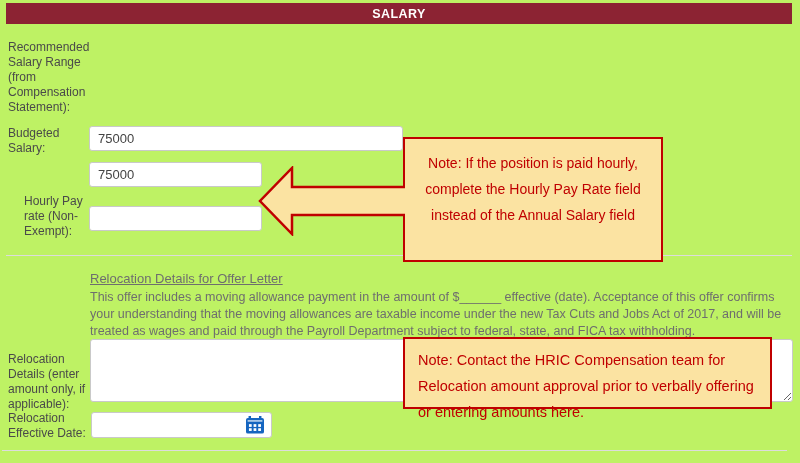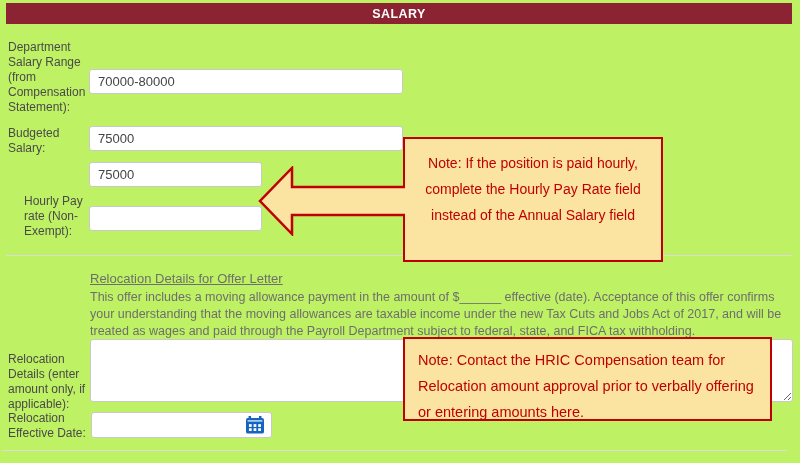--- a/index.html
+++ b/index.html
@@ -48,7 +48,7 @@
     <span>SALARY</span>
   </div>
 
-  <div class="lbl" style="top:40px;">Department Salary Range (from Compensation Statement):</div>
+  <div class="lbl" style="top:40px;">Recommended Salary Range (from Compensation Statement):</div>
   <input class="inp" style="left: 89px; top: 69px; width: 314px;" value="70000-80000">
 
   <div class="lbl" style="top:126px;">Budgeted Salary:</div>

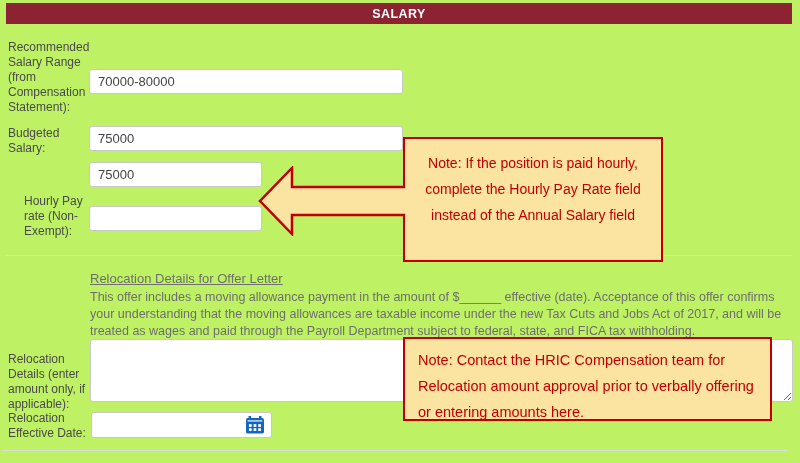--- a/index.html
+++ b/index.html
@@ -49,7 +49,6 @@
   </div>
 
   <div class="lbl" style="top:40px;">Recommended Salary Range (from Compensation Statement):</div>
-  <input class="inp" style="left: 89px; top: 69px; width: 314px;" value="70000-80000">
 
   <div class="lbl" style="top:126px;">Budgeted Salary:</div>
   <input class="inp" style="left: 89px; top: 126px; width: 314px;" value="75000">

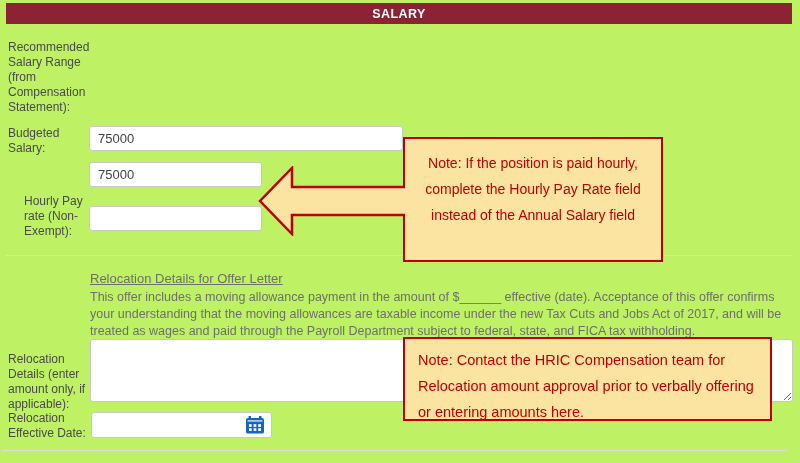--- a/index.html
+++ b/index.html
@@ -29,7 +29,7 @@
         color:#C00000;font-weight:normal;z-index:3;}
   .note-hourly{left:403px;top:137px;width:260px;height:125px;padding:11px 10px;
         font-size:14px;line-height:26px;text-align:center;}
-  .note-reloc{left:403px;top:337px;width:369px;height:84px;padding:8px 13px;
+  .note-reloc{left:403px;top:337px;width:369px;height:72px;padding:8px 13px;
         font-size:14.5px;line-height:26px;text-align:left;}
 
   .arrow-wrap{position:absolute;left:258px;top:166px;width:147px;height:70px;z-index:4;}

